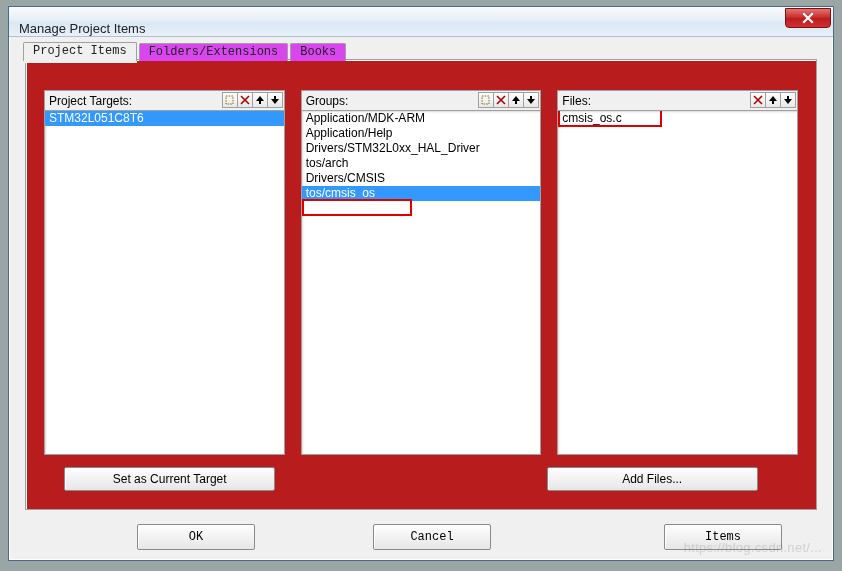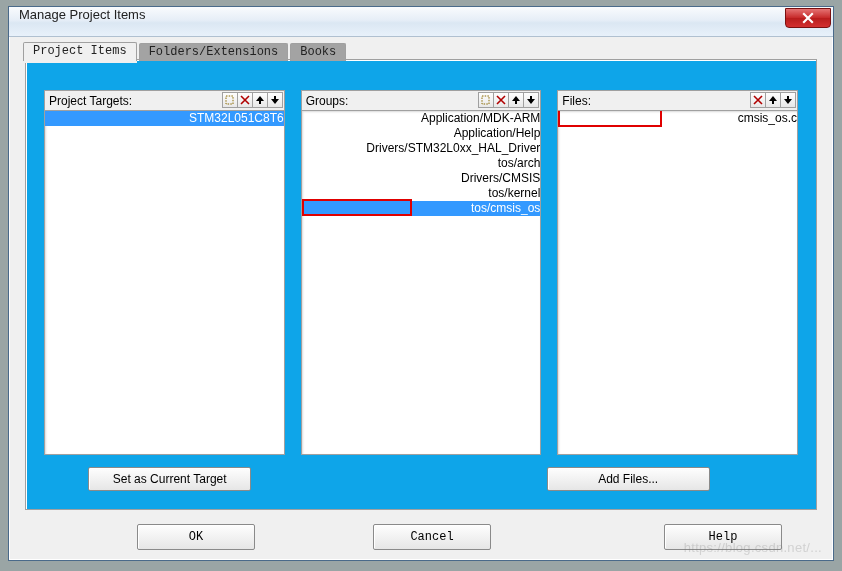--- a/index.html
+++ b/index.html
@@ -25,7 +25,7 @@
     background: linear-gradient(#f9fbfd, #e6eef7 45%, #dbe7f3 55%, #e8f1fa);
     border-bottom: 1px solid #b0c0d0;
     display: flex;
-    align-items: flex-start;
+    align-items: flex-end;
     padding: 0 6px;
     position: relative;
   }

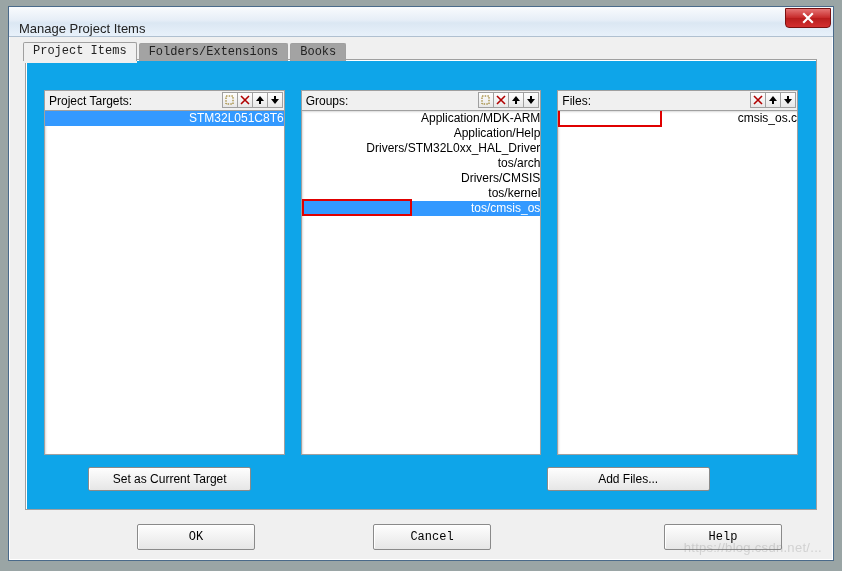--- a/index.html
+++ b/index.html
@@ -69,7 +69,7 @@
     padding: 0 9px;
     border: 1px solid #a0a0a0;
     border-bottom: none;
-    background: #a3a3a3;
+    background: #d946ef;
     margin-right: 2px;
     font-family: "Courier New", monospace;
     font-size: 12px;

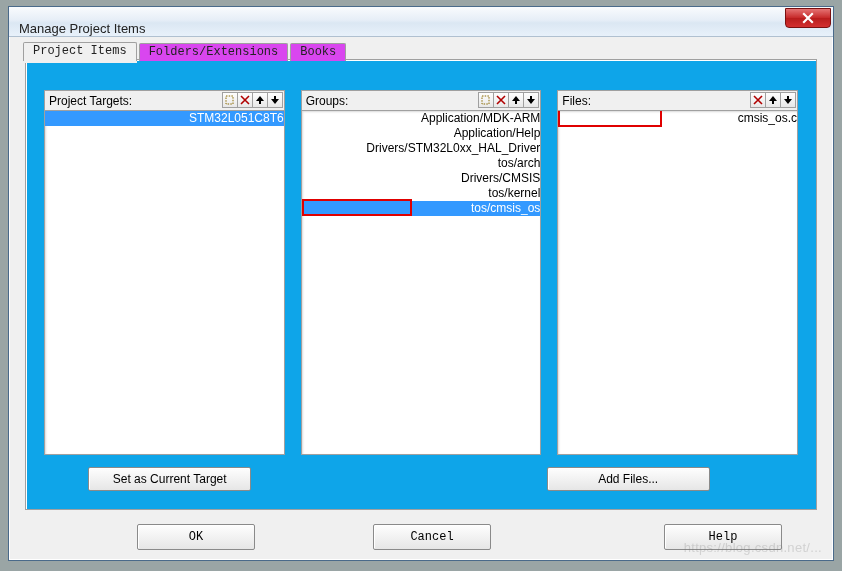--- a/index.html
+++ b/index.html
@@ -53,7 +53,7 @@
     position: absolute;
     left: 16px; right: 16px; top: 22px; bottom: 50px;
     border: 1px solid #a0a0a0;
-    background: #0ea5e9;
+    background: #b91c1c;
     box-shadow: inset 1px 1px 0 #fff;
   }
   .tabs {

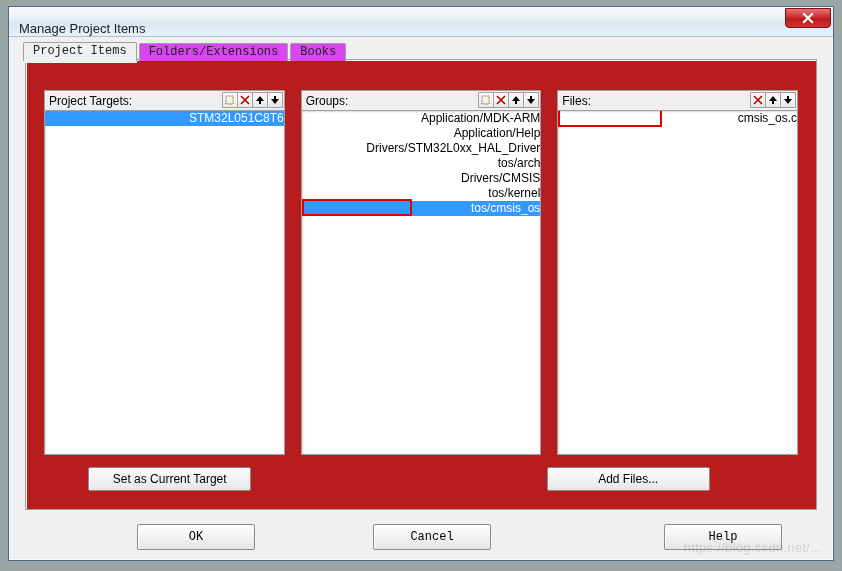--- a/index.html
+++ b/index.html
@@ -128,10 +128,9 @@
   }
   .list-item {
     height: 15px; line-height: 15px;
-    padding-left: 20px;
+    padding-left: 4px;
     white-space: nowrap;
     color: #000;
-    text-align: right;
   }
   .list-item.selected {
     background: #3399ff;

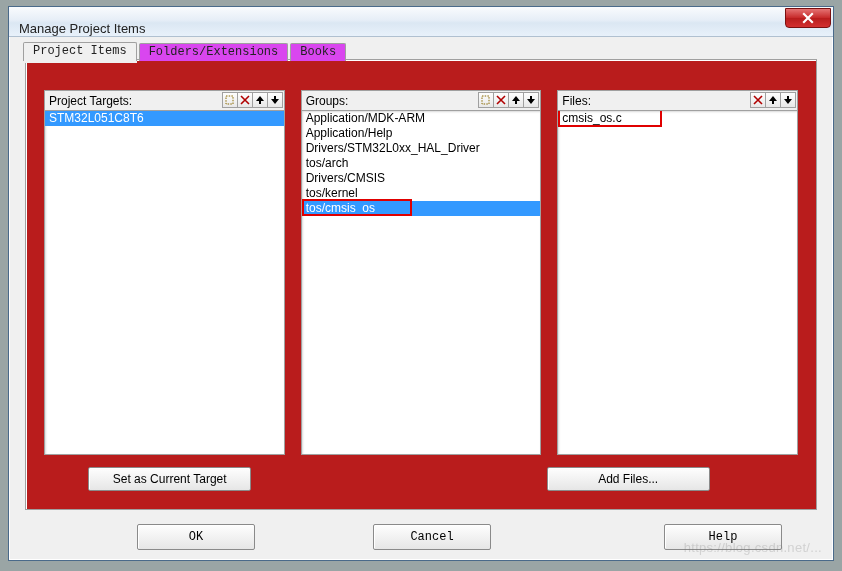--- a/index.html
+++ b/index.html
@@ -267,7 +267,6 @@
             <div class="list-item">Drivers/STM32L0xx_HAL_Driver</div>
             <div class="list-item">tos/arch</div>
             <div class="list-item">Drivers/CMSIS</div>
-            <div class="list-item">tos/kernel</div>
             <div class="list-item selected">tos/cmsis_os</div>
             <div class="red-box" style="left:0px; top:88px; width:110px; height:17px;"></div>
           </div>

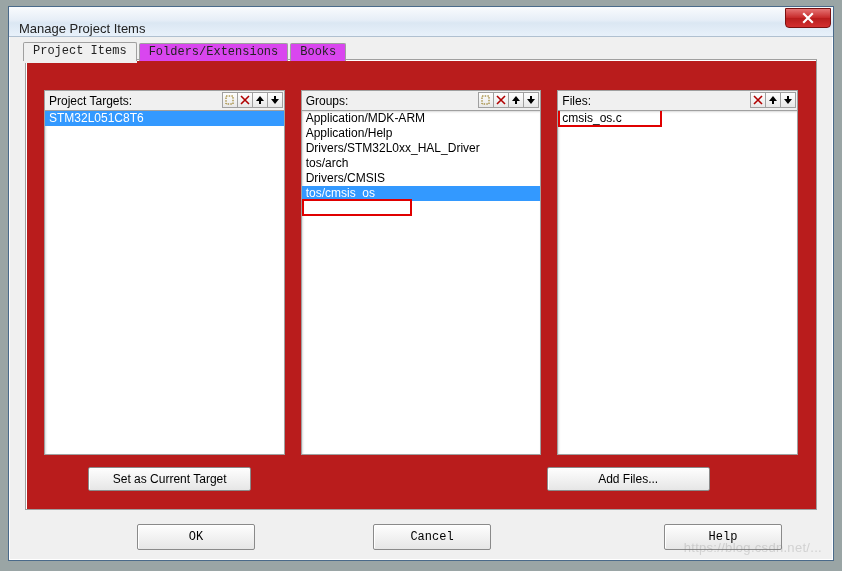--- a/index.html
+++ b/index.html
@@ -158,7 +158,7 @@
     display: flex; align-items:center; justify-content:center;
     border-radius: 2px;
   }
-  .btn-wide { width: 163px; }
+  .btn-wide { width: 211px; }
   .dlg-btns {
     position: absolute;
     left: 0; right: 0; bottom: 8px;

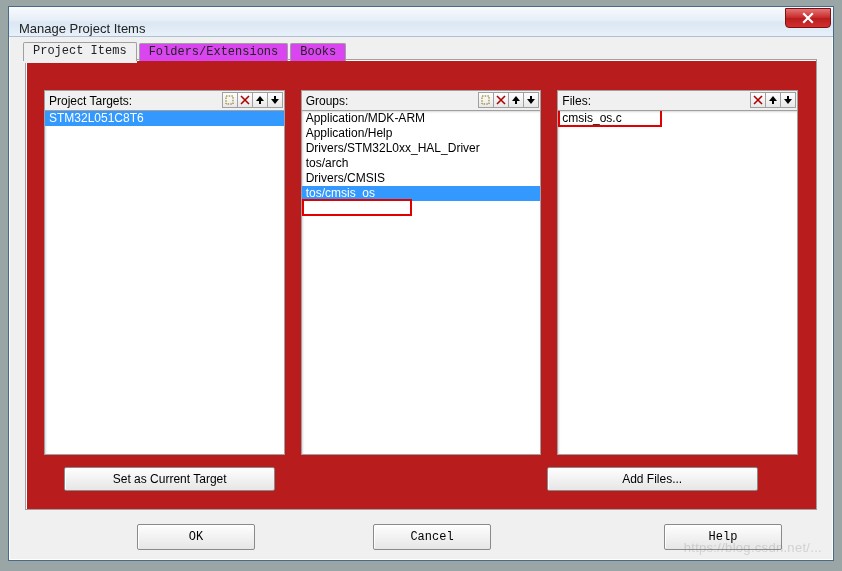--- a/index.html
+++ b/index.html
@@ -319,7 +319,7 @@
       <div style="width:28px"></div>
       <button class="btn">Cancel</button>
       <div style="flex:1"></div>
-      <button class="btn">Help</button>
+      <button class="btn">Items</button>
       <div style="width:6px"></div>
     </div>
 

